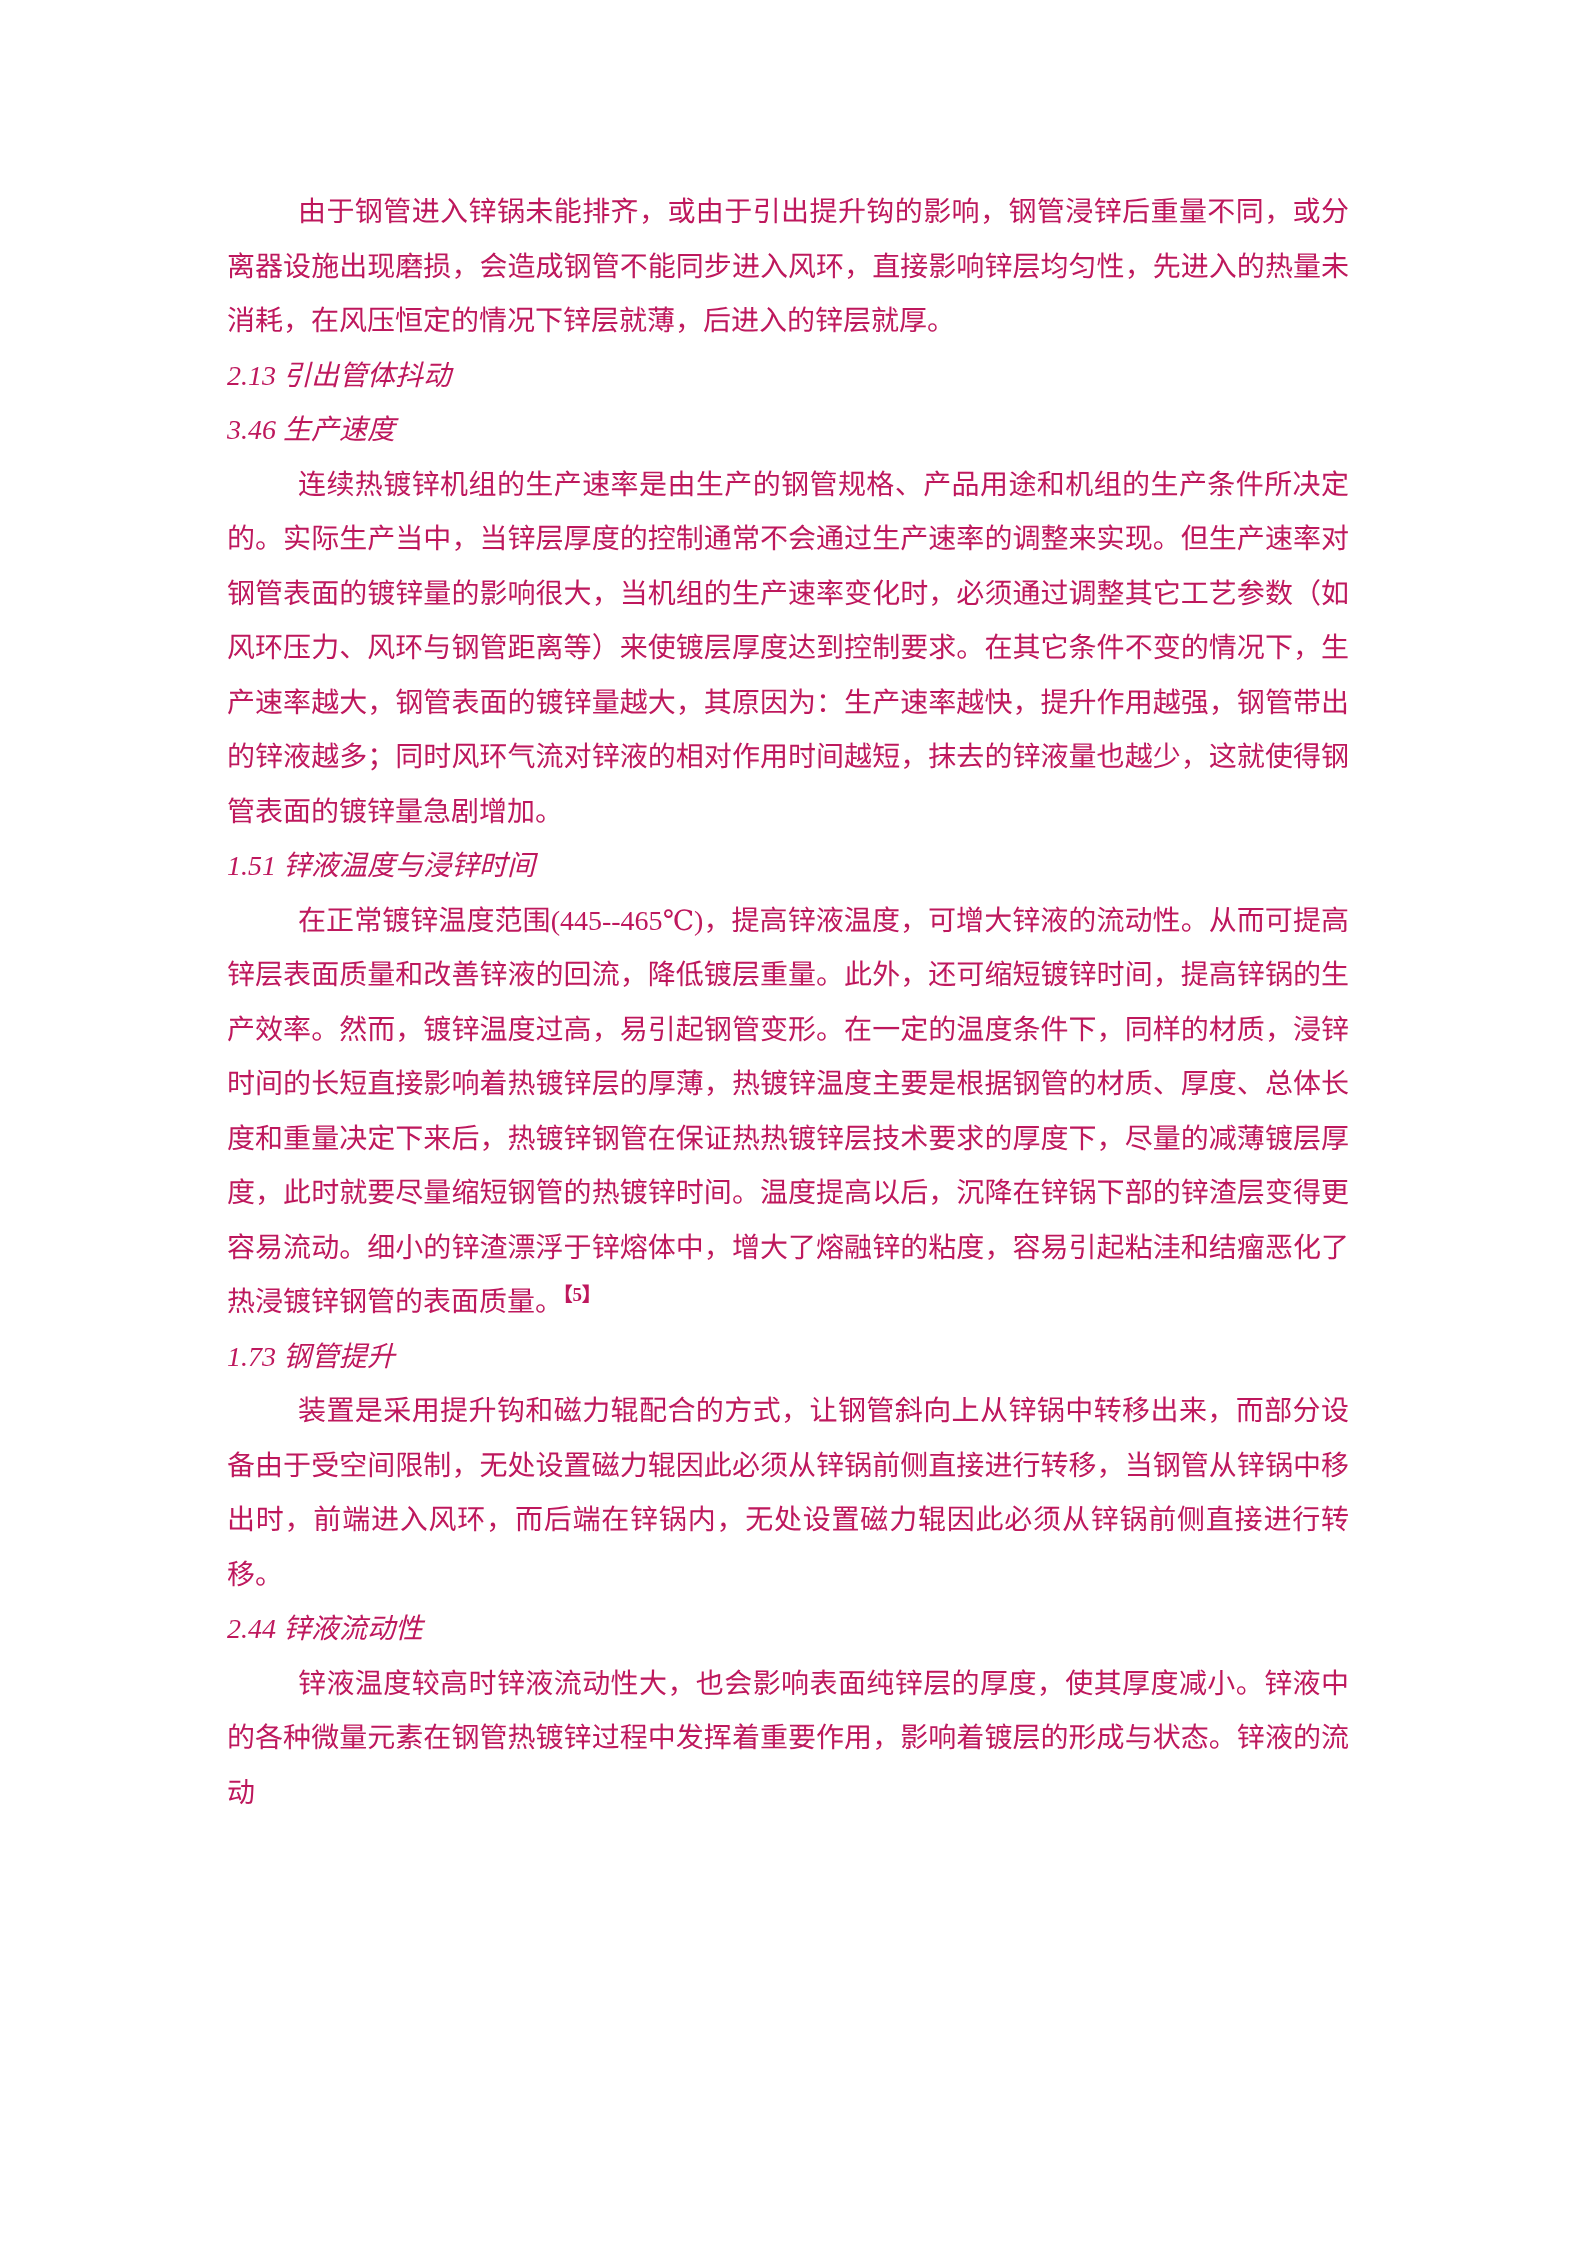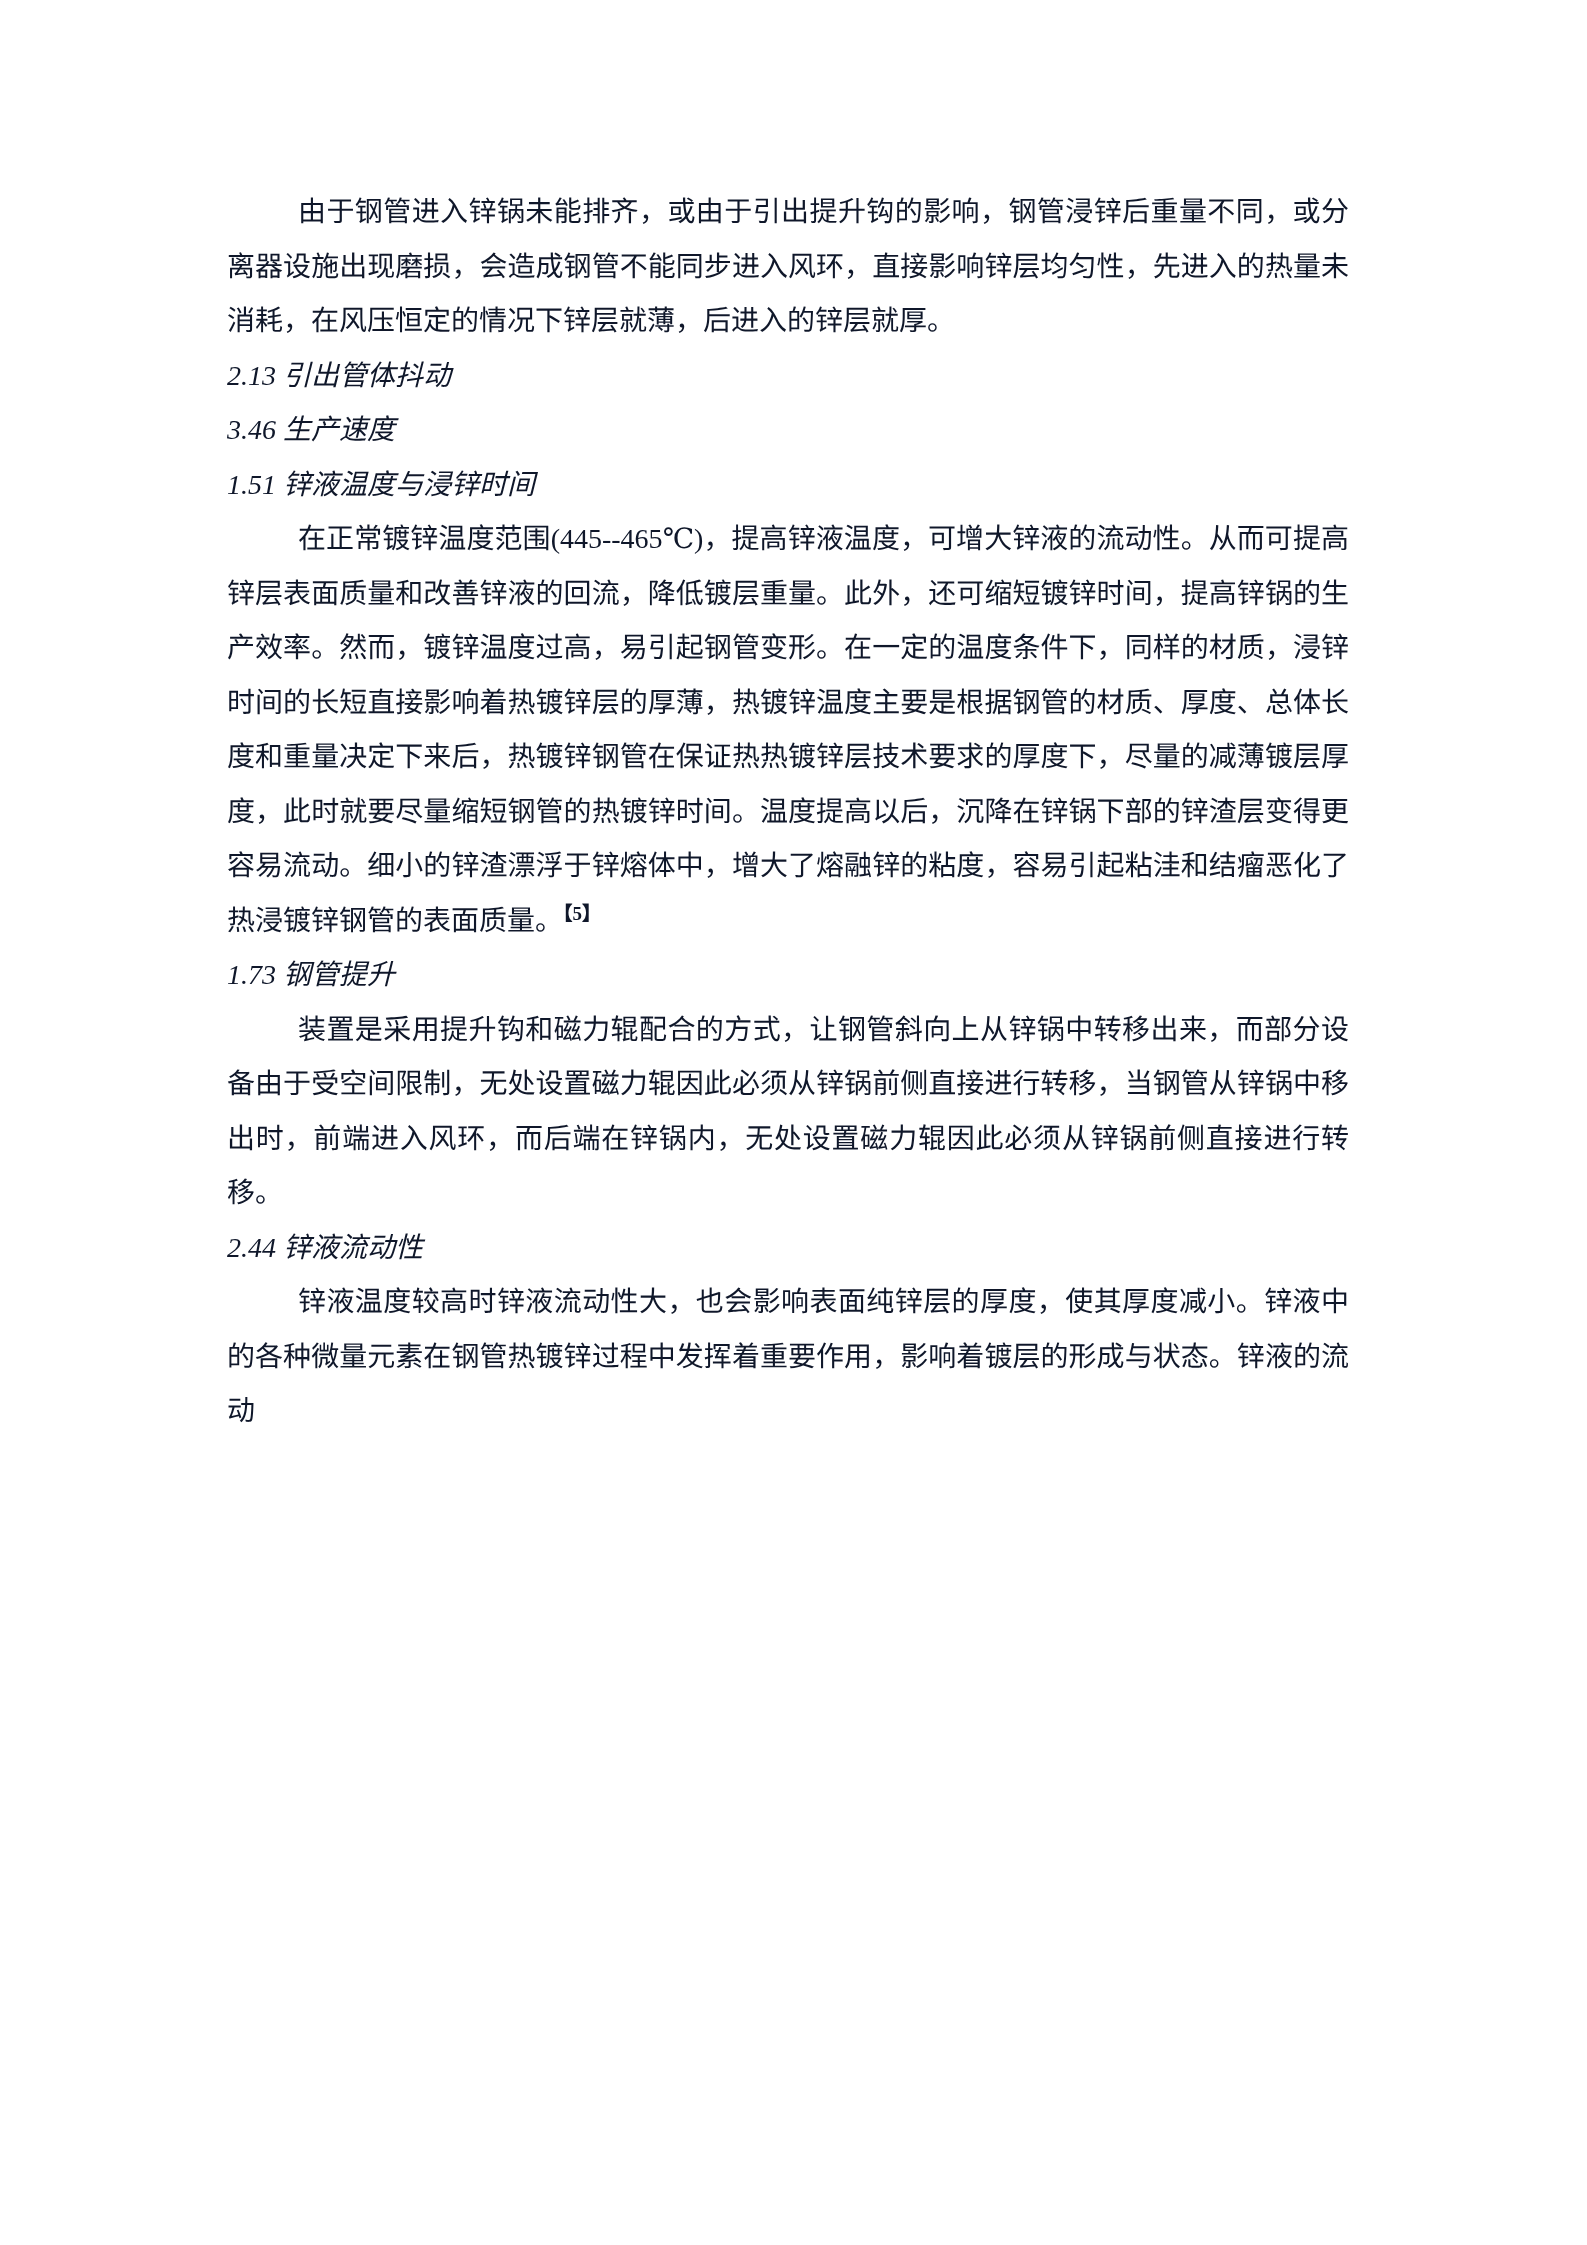--- a/index.html
+++ b/index.html
@@ -28,7 +28,7 @@
     font-family: "Liberation Serif", "DejaVu Serif", serif;
     font-size: 28px;
     line-height: 54.5px;
-    color: #0f172a;
+    color: #be185d;
     text-align: justify;
     text-justify: inter-ideograph;
     word-break: break-all;

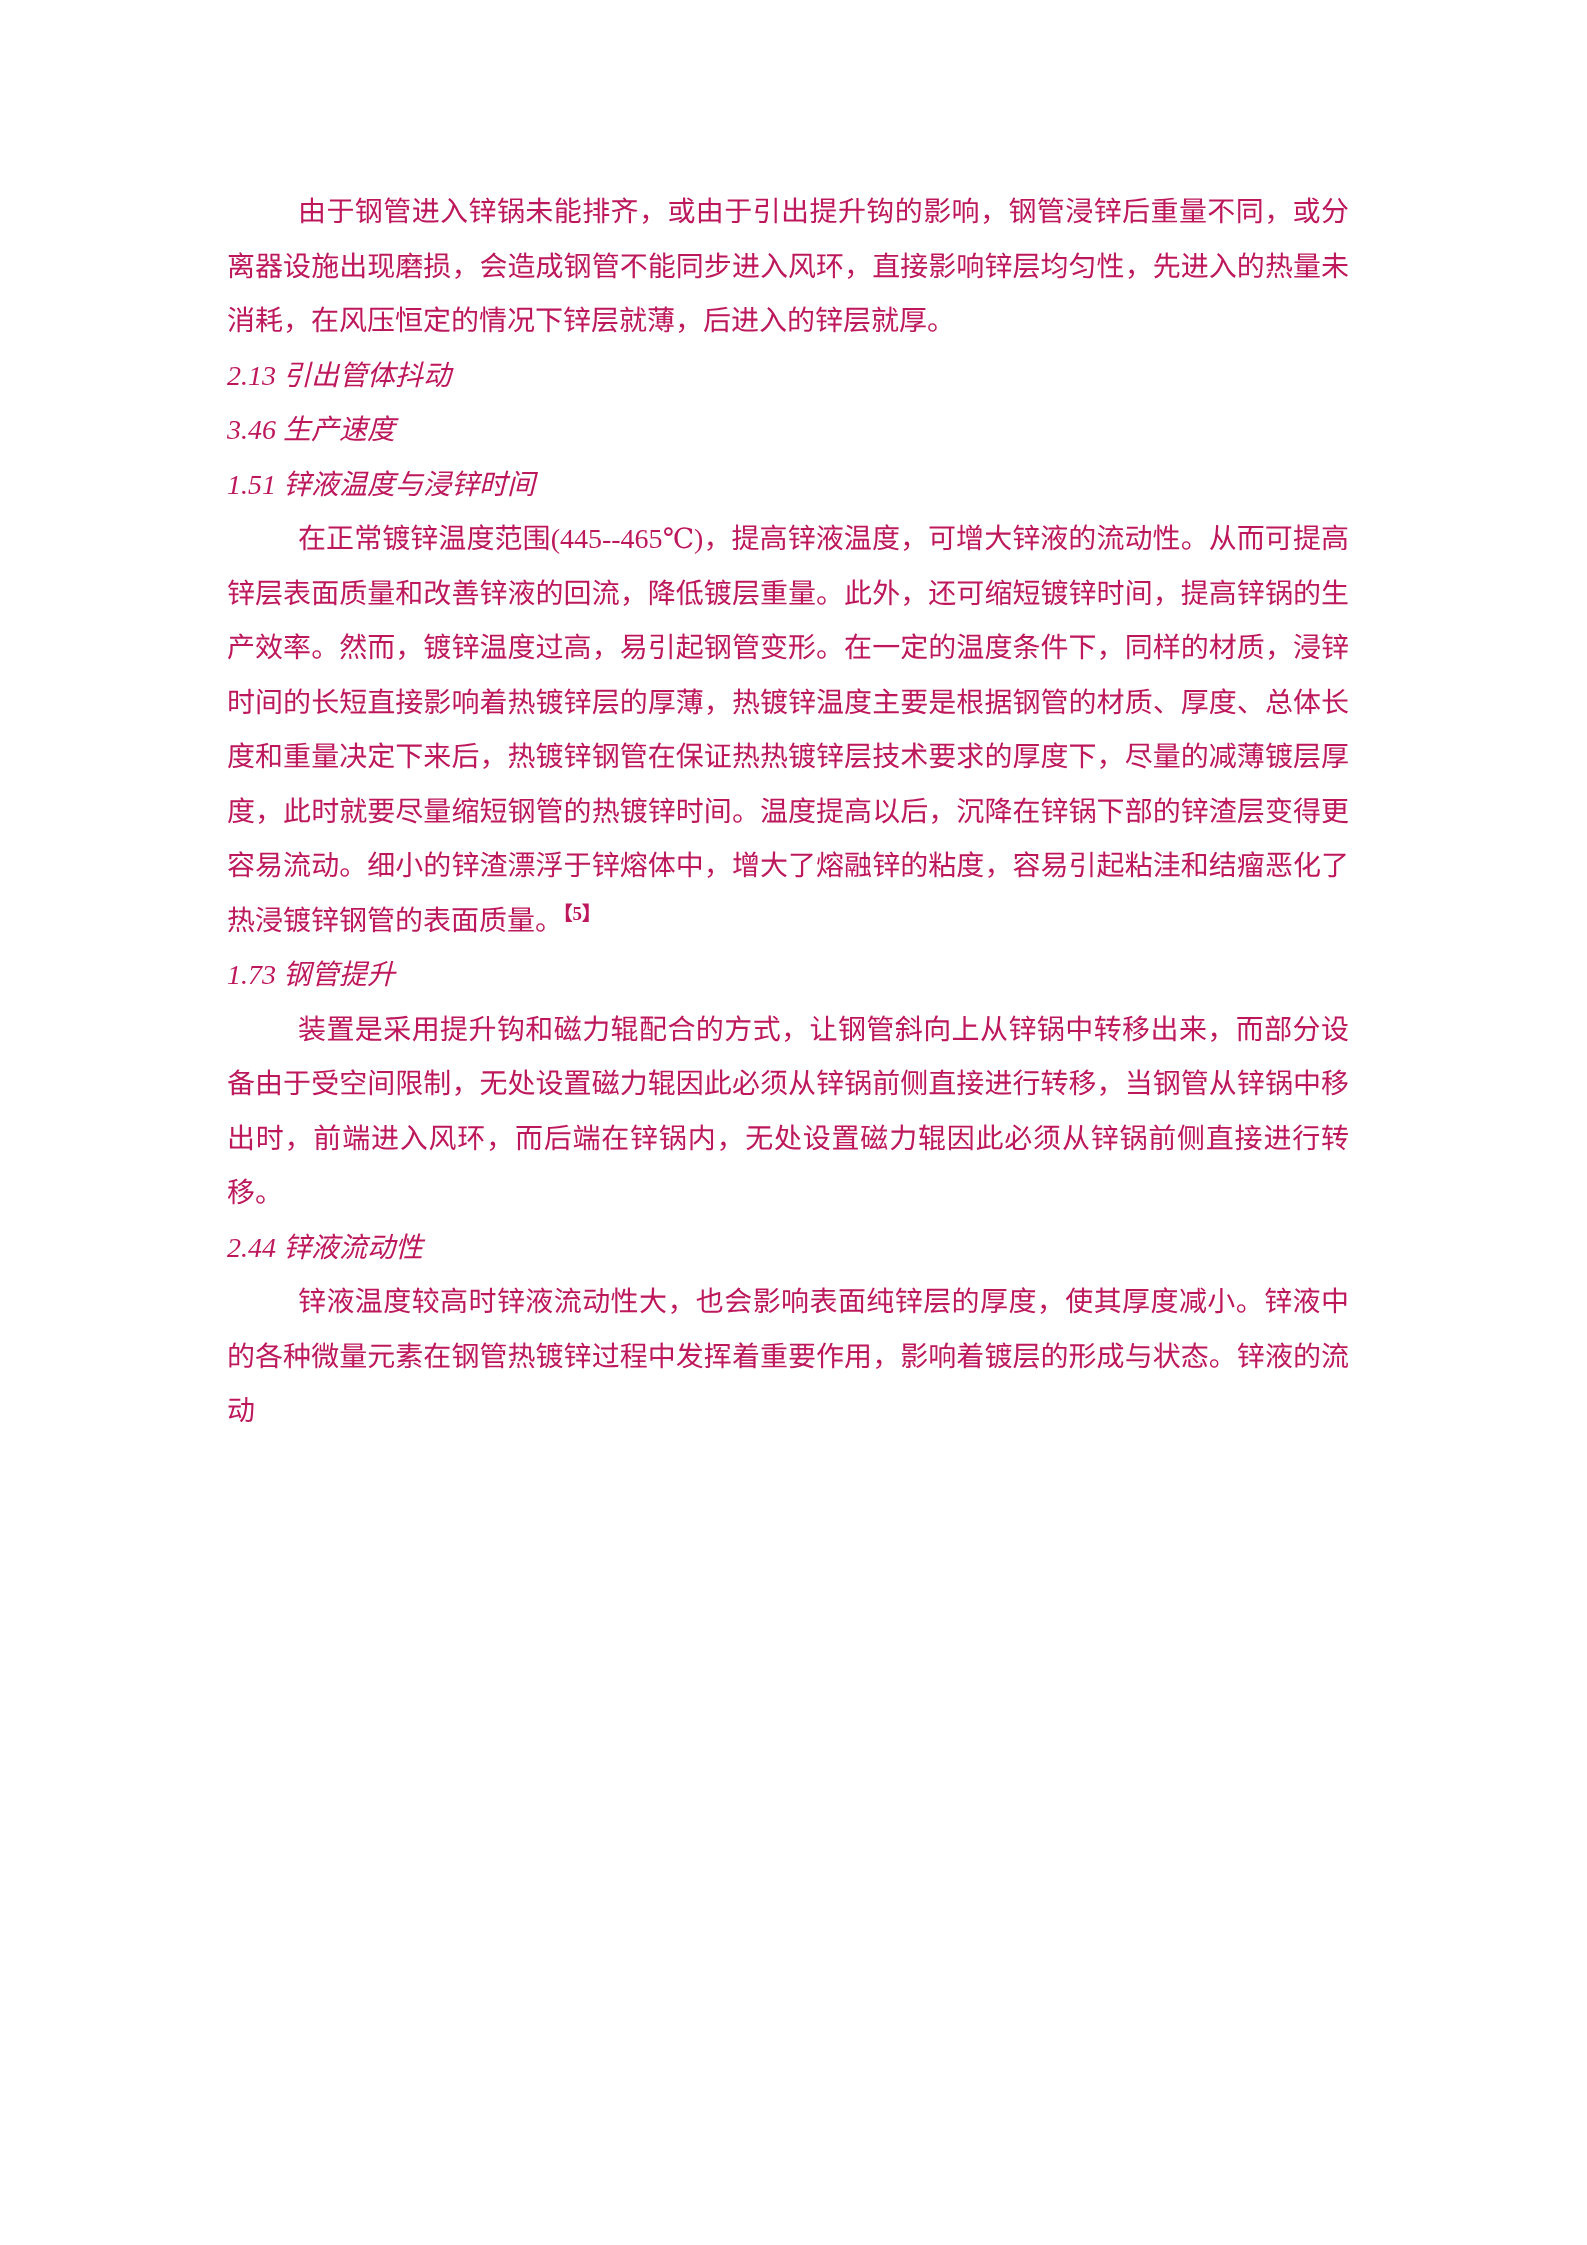--- a/index.html
+++ b/index.html
@@ -59,6 +59,7 @@
       <p class="paragraph">由于钢管进入锌锅未能排齐，或由于引出提升钩的影响，钢管浸锌后重量不同，或分离器设施出现磨损，会造成钢管不能同步进入风环，直接影响锌层均匀性，先进入的热量未消耗，在风压恒定的情况下锌层就薄，后进入的锌层就厚。</p>
       <p class="heading">2.13 引出管体抖动</p>
       <p class="heading">3.46 生产速度</p>
+      <p class="paragraph">连续热镀锌机组的生产速率是由生产的钢管规格、产品用途和机组的生产条件所决定的。实际生产当中，当锌层厚度的控制通常不会通过生产速率的调整来实现。但生产速率对钢管表面的镀锌量的影响很大，当机组的生产速率变化时，必须通过调整其它工艺参数（如风环压力、风环与钢管距离等）来使镀层厚度达到控制要求。在其它条件不变的情况下，生产速率越大，钢管表面的镀锌量越大，其原因为：生产速率越快，提升作用越强，钢管带出的锌液越多；同时风环气流对锌液的相对作用时间越短，抹去的锌液量也越少，这就使得钢管表面的镀锌量急剧增加。</p>
       <p class="heading">1.51 锌液温度与浸锌时间</p>
       <p class="paragraph">在正常镀锌温度范围(445--465℃)，提高锌液温度，可增大锌液的流动性。从而可提高锌层表面质量和改善锌液的回流，降低镀层重量。此外，还可缩短镀锌时间，提高锌锅的生产效率。然而，镀锌温度过高，易引起钢管变形。在一定的温度条件下，同样的材质，浸锌时间的长短直接影响着热镀锌层的厚薄，热镀锌温度主要是根据钢管的材质、厚度、总体长度和重量决定下来后，热镀锌钢管在保证热热镀锌层技术要求的厚度下，尽量的减薄镀层厚度，此时就要尽量缩短钢管的热镀锌时间。温度提高以后，沉降在锌锅下部的锌渣层变得更容易流动。细小的锌渣漂浮于锌熔体中，增大了熔融锌的粘度，容易引起粘洼和结瘤恶化了热浸镀锌钢管的表面质量。<sup class="citation">【5】</sup></p>
       <p class="heading">1.73 钢管提升</p>

